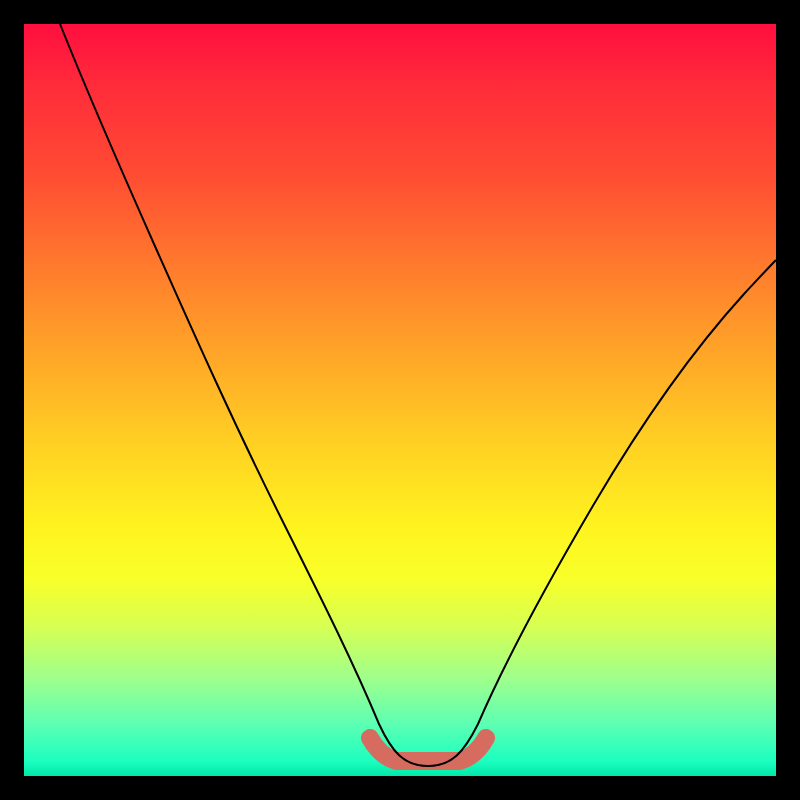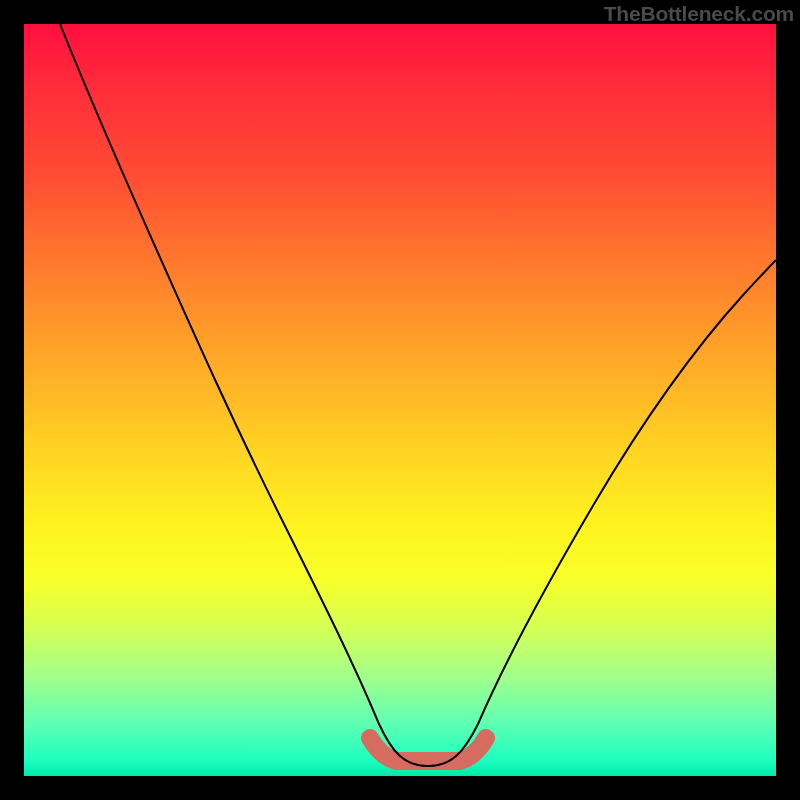--- a/index.html
+++ b/index.html
@@ -97,7 +97,6 @@
 
   </div>
 
-  <div class="watermark">TheBottleneck.com</div>
 
 </div>
 

